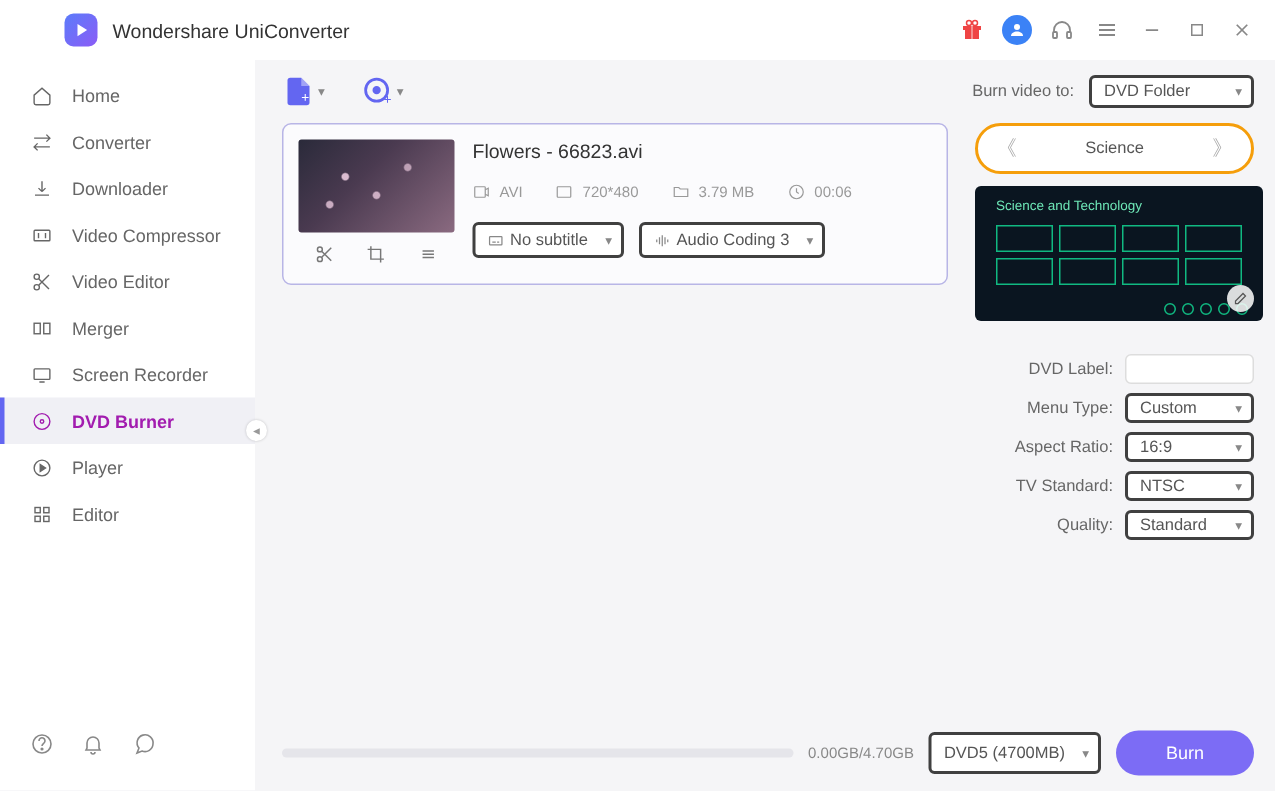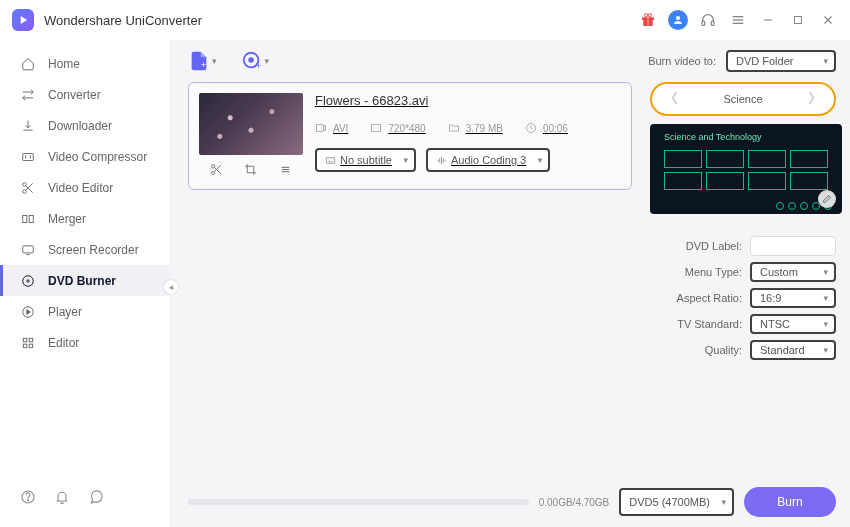--- a/index.html
+++ b/index.html
@@ -6,7 +6,7 @@
 body { width: 850px; height: 527px; background: #f5f5f7; overflow: hidden; position: relative; }
 
 .titlebar { height: 40px; background: #fff; display: flex; align-items: center; padding: 0 12px; justify-content: space-between; }
-.titlebar-left { display: flex; align-items: center; gap: 10px; }
+.titlebar-left { display: flex; align-items: center; gap: 10px; margin-left: 31px; }
 .logo { width: 22px; height: 22px; background: linear-gradient(135deg, #5b7cfa, #8b5cf6); border-radius: 6px; display: flex; align-items: center; justify-content: center; }
 .logo svg { width: 14px; height: 14px; }
 .app-title { font-size: 13px; color: #333; font-weight: 500; }

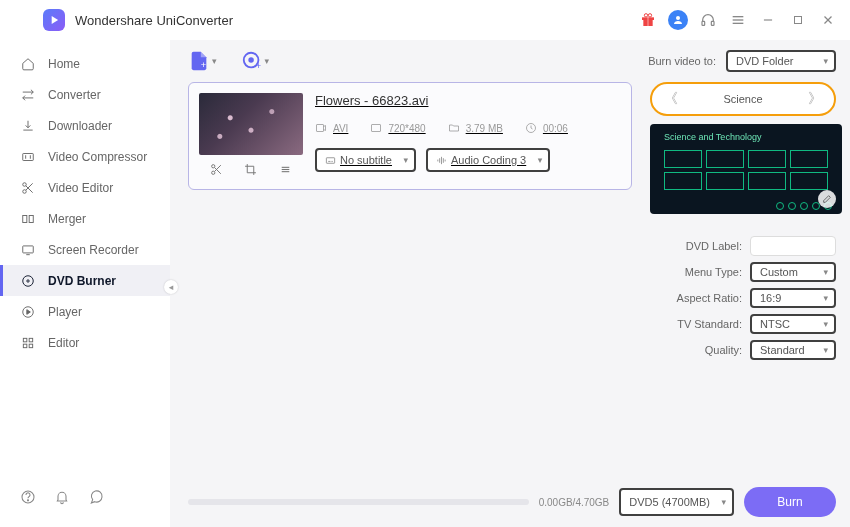--- a/index.html
+++ b/index.html
@@ -44,7 +44,7 @@
 .thumb-img::after { content: ""; position: absolute; inset: 0; background: radial-gradient(circle at 30% 40%, rgba(255,220,240,.8) 0 2px, transparent 3px), radial-gradient(circle at 50% 60%, rgba(255,220,240,.7) 0 2px, transparent 3px), radial-gradient(circle at 70% 30%, rgba(255,220,240,.6) 0 2px, transparent 3px), radial-gradient(circle at 20% 70%, rgba(255,220,240,.7) 0 2px, transparent 3px); }
 .thumb-tools { display: flex; justify-content: space-around; margin-top: 8px; color: #777; font-size: 12px; }
 .thumb-tools span { cursor: pointer; width: 16px; text-align: center; }
-.file-info { flex: 1; text-decoration: underline; }
+.file-info { flex: 1; }
 .file-name { font-size: 13px; color: #333; margin-bottom: 14px; }
 .file-meta { display: flex; gap: 22px; align-items: center; color: #999; font-size: 10px; margin-bottom: 14px; }
 .file-meta .meta-item { display: flex; align-items: center; gap: 6px; }

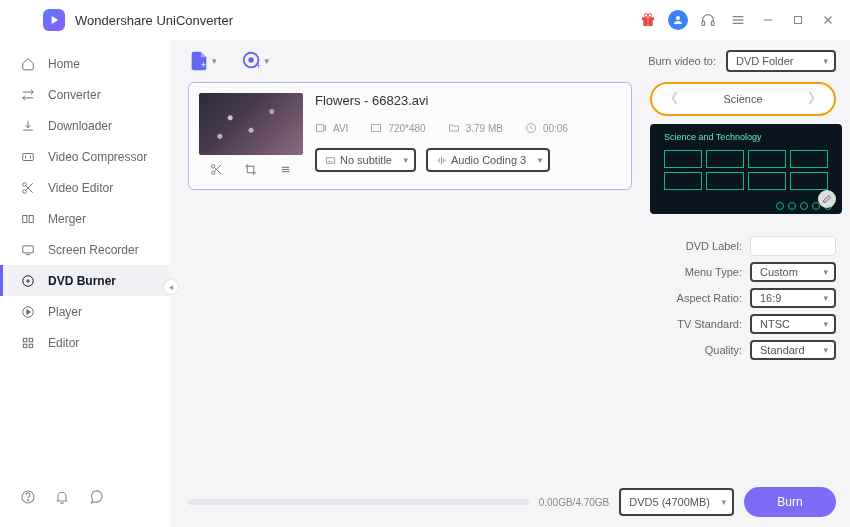--- a/index.html
+++ b/index.html
@@ -19,7 +19,7 @@
 .sidebar { width: 170px; background: #fff; padding: 8px 0; display: flex; flex-direction: column; position: relative; }
 .sidebar-list { flex: 1; }
 .sidebar-item { height: 31px; display: flex; align-items: center; padding: 0 20px; gap: 12px; color: #666; font-size: 12px; cursor: pointer; position: relative; }
-.sidebar-item.active { color: #0f172a; font-weight: 600; background: #f0f0f5; }
+.sidebar-item.active { color: #a21caf; font-weight: 600; background: #f0f0f5; }
 .sidebar-item.active::before { content: ""; position: absolute; left: 0; top: 0; bottom: 0; width: 3px; background: #6366f1; }
 .sidebar-item .si-icon { width: 16px; height: 16px; display: flex; align-items: center; justify-content: center; }
 .sidebar-collapse { position: absolute; right: -8px; top: 240px; width: 14px; height: 14px; background: #fff; border-radius: 50%; box-shadow: 0 0 2px rgba(0,0,0,.2); display: flex; align-items: center; justify-content: center; font-size: 9px; color: #999; cursor: pointer; }

